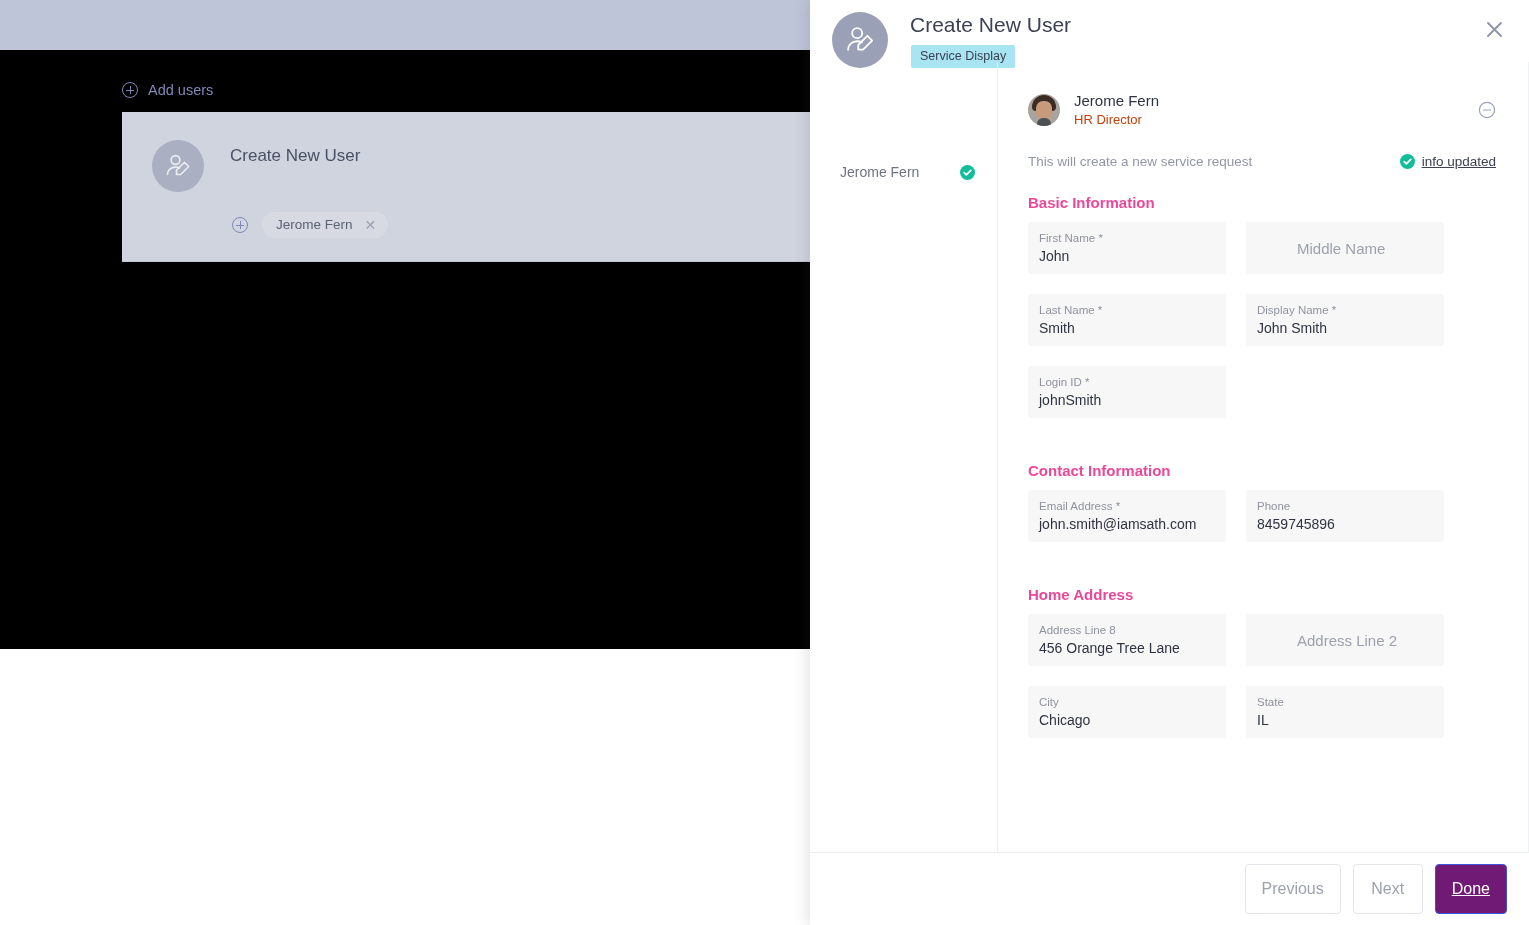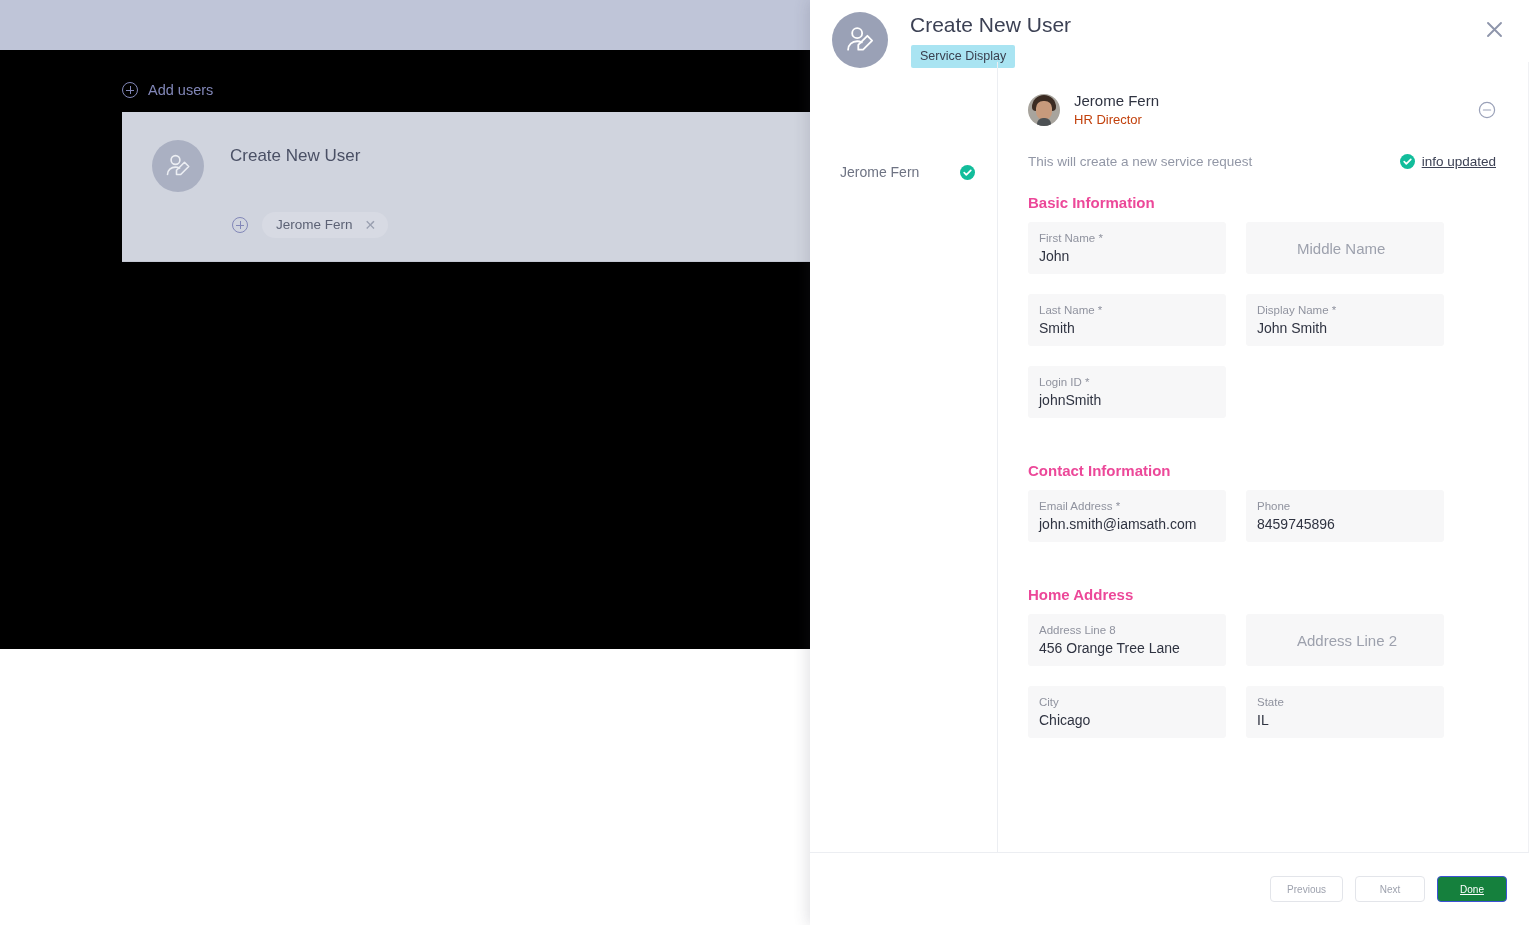--- a/index.html
+++ b/index.html
@@ -186,8 +186,8 @@
     background: #fff;
   }
   .btn {
-    height: 26px; min-width: 70px;
-    border-radius: 4px; font-size: 10px;
+    height: 50px; min-width: 70px;
+    border-radius: 4px; font-size: 16px;
     display: flex; align-items: center; justify-content: center;
     padding: 8px 16px; cursor: pointer; user-select: none;
   }

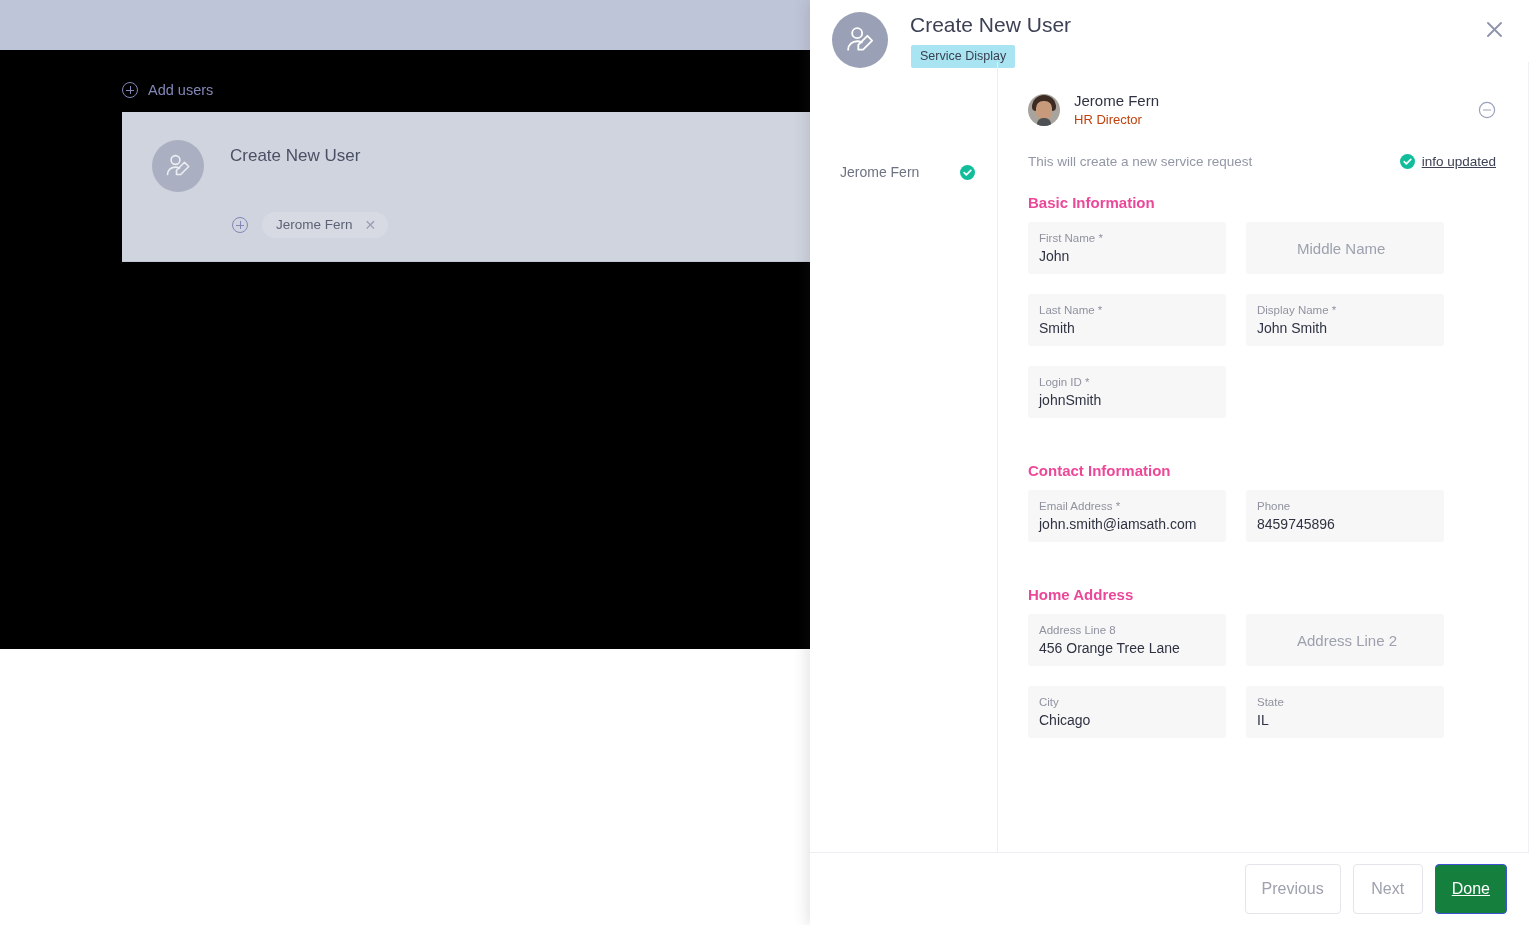--- a/index.html
+++ b/index.html
@@ -192,7 +192,7 @@
     padding: 8px 16px; cursor: pointer; user-select: none;
   }
   .btn-ghost { background: #fff; border: 1px solid #e3e5ea; color: #9ea2ae; }
-  .btn-primary { background: #15803d; border: 1px solid #3d52d5; color: #fff; text-decoration: underline; }
+  .btn-primary { background: #701a75; border: 1px solid #3d52d5; color: #fff; text-decoration: underline; }
 </style>
 </head>
 <body>

